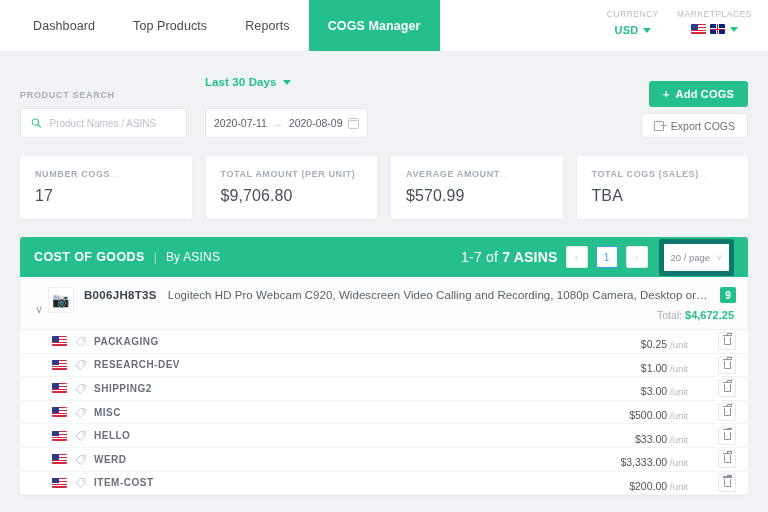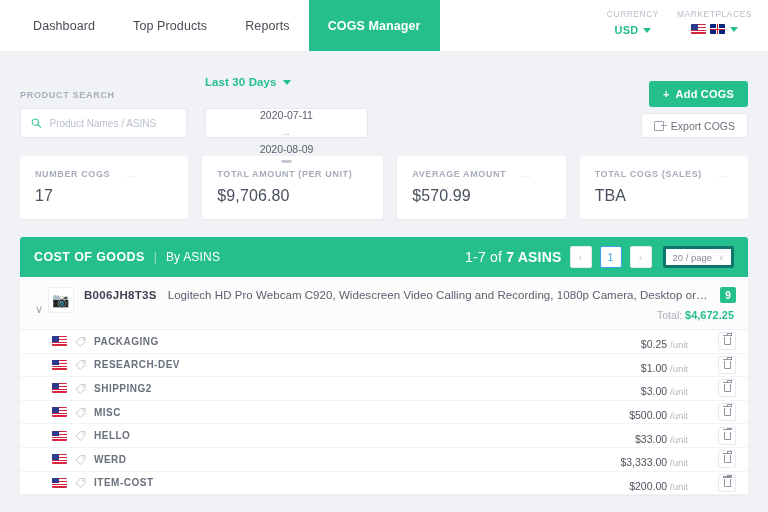--- a/index.html
+++ b/index.html
@@ -136,8 +136,6 @@
     padding: 0 8px;
     font-size: 10.5px;
     color: #5b606d;
-    gap: 5px;
-    flex-direction: column;
   }
   .dr-arrow { color: #bcc2cc; font-size: 11px; }
   .cal-icon { width: 11px; height: 11px; border: 1.3px solid #c2c7d0; border-radius: 1.5px; position: relative; }

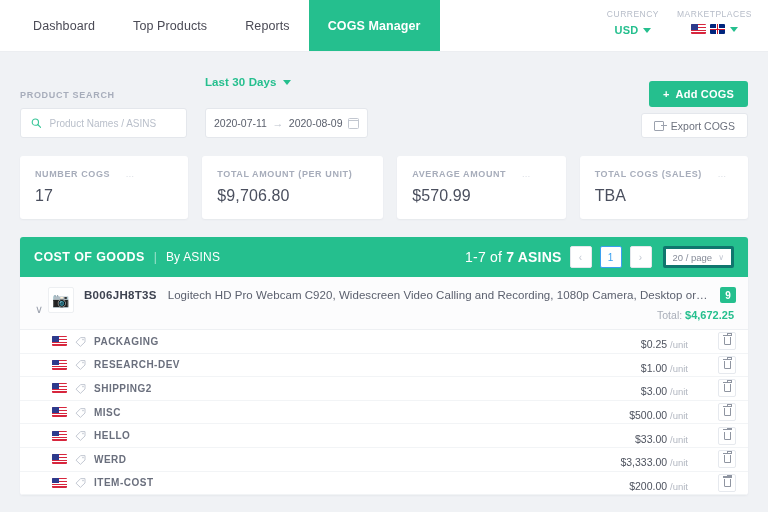--- a/index.html
+++ b/index.html
@@ -181,7 +181,7 @@
   .stat-label {
     font-size: 9px; color: #a7adbb; letter-spacing: .6px;
     font-weight: bold;
-    display: flex; align-items: center; gap: 16px;
+    display: flex; align-items: center; 
     white-space: nowrap;
   }
   .stat-info { font-size: 8px; color: #e2e5ea; letter-spacing:.5px; }

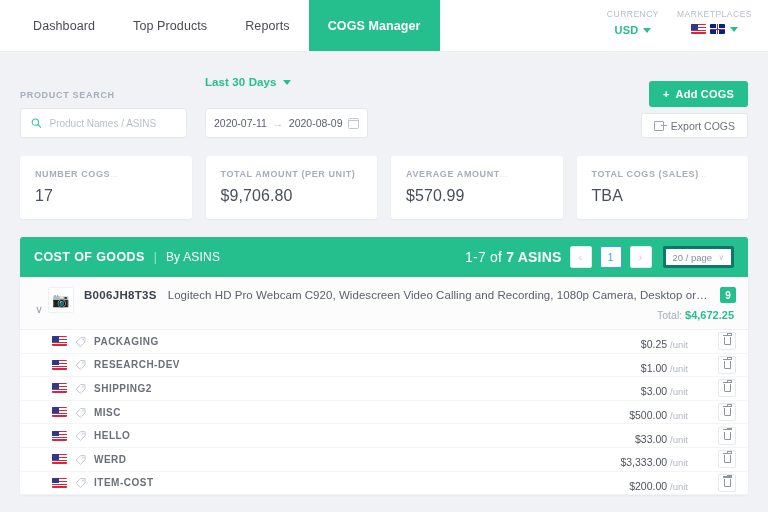--- a/index.html
+++ b/index.html
@@ -224,9 +224,9 @@
   }
   .pg-btn.current { color: #3aa0f0; border-color: #3aa0f0; font-size: 10px; }
   .pg-size {
-    height: 22px;
+    height: 37px;
     background: #fff;
-    border: 3px solid #0f766e;
+    border: 5px solid #0f766e;
     border-radius: 2px;
     display: flex; align-items: center; gap: 6px;
     padding: 0 7px;

